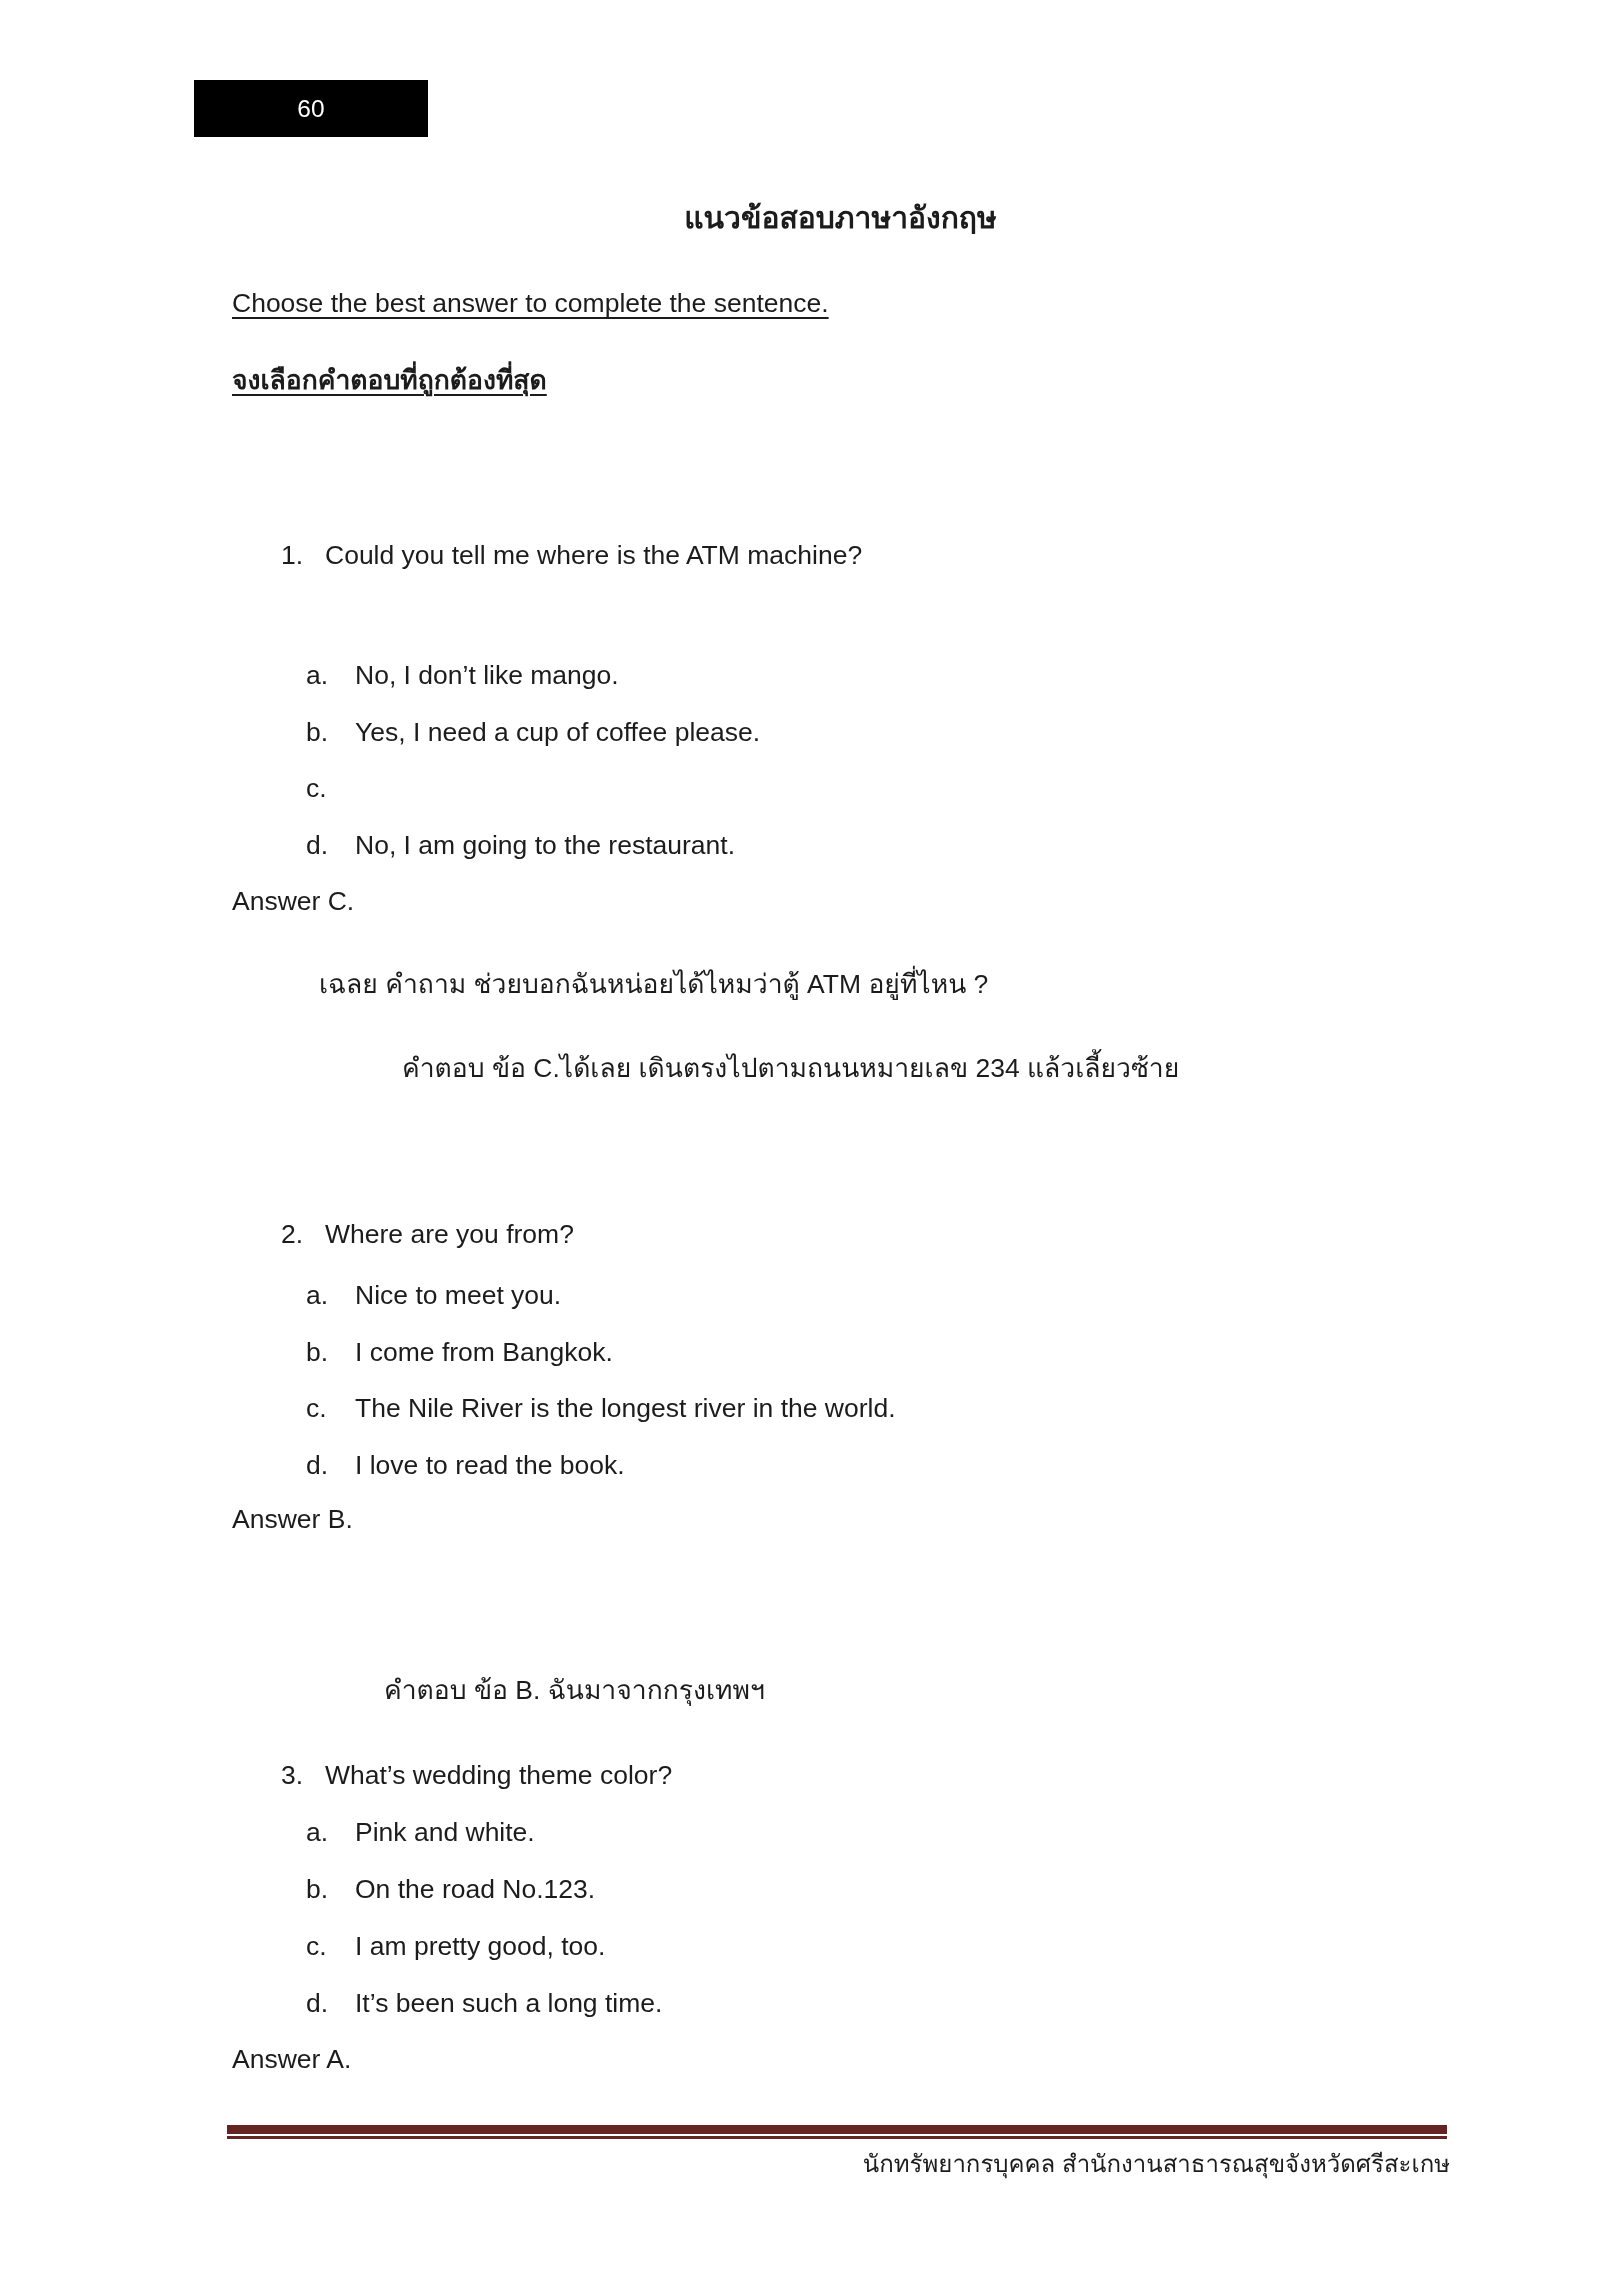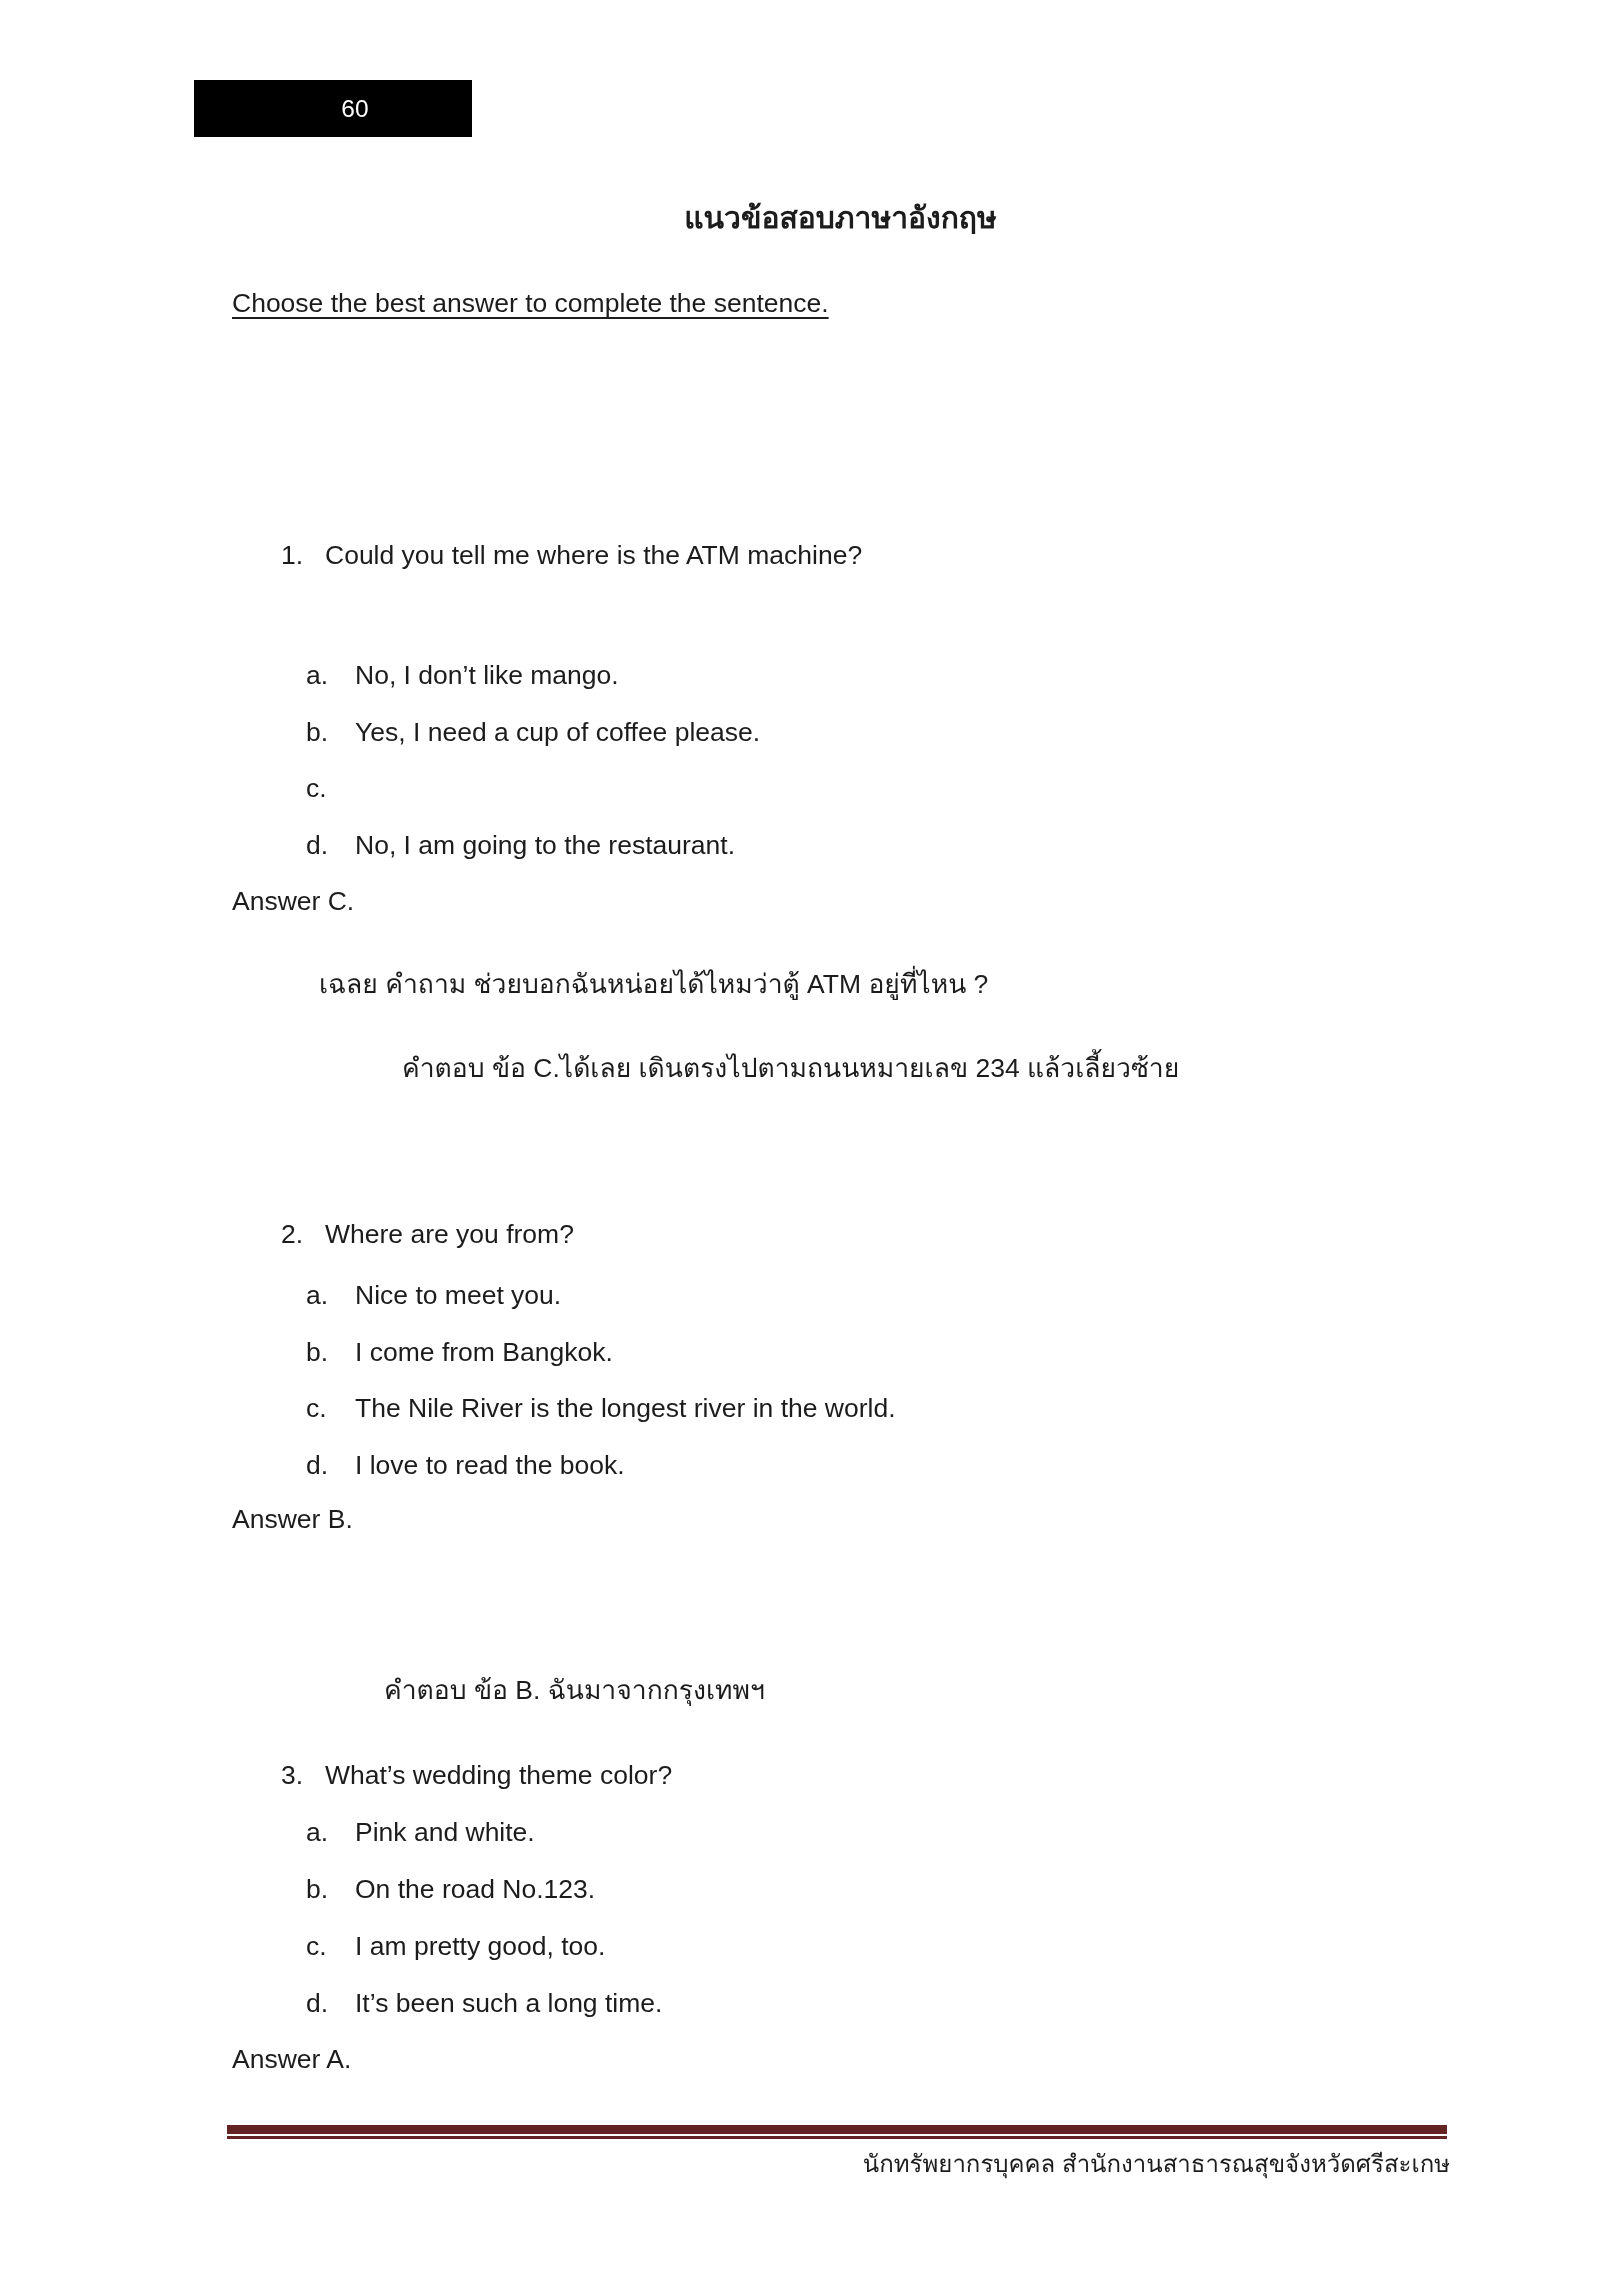--- a/index.html
+++ b/index.html
@@ -29,7 +29,6 @@
     background:#000000;color:#ffffff;
     display:flex;align-items:center;justify-content:center;
     font-size:24.5px;
-    padding-left:44px;
   }
   .title{
     position:absolute;left:232px;top:196px;width:1217px;height:47px;

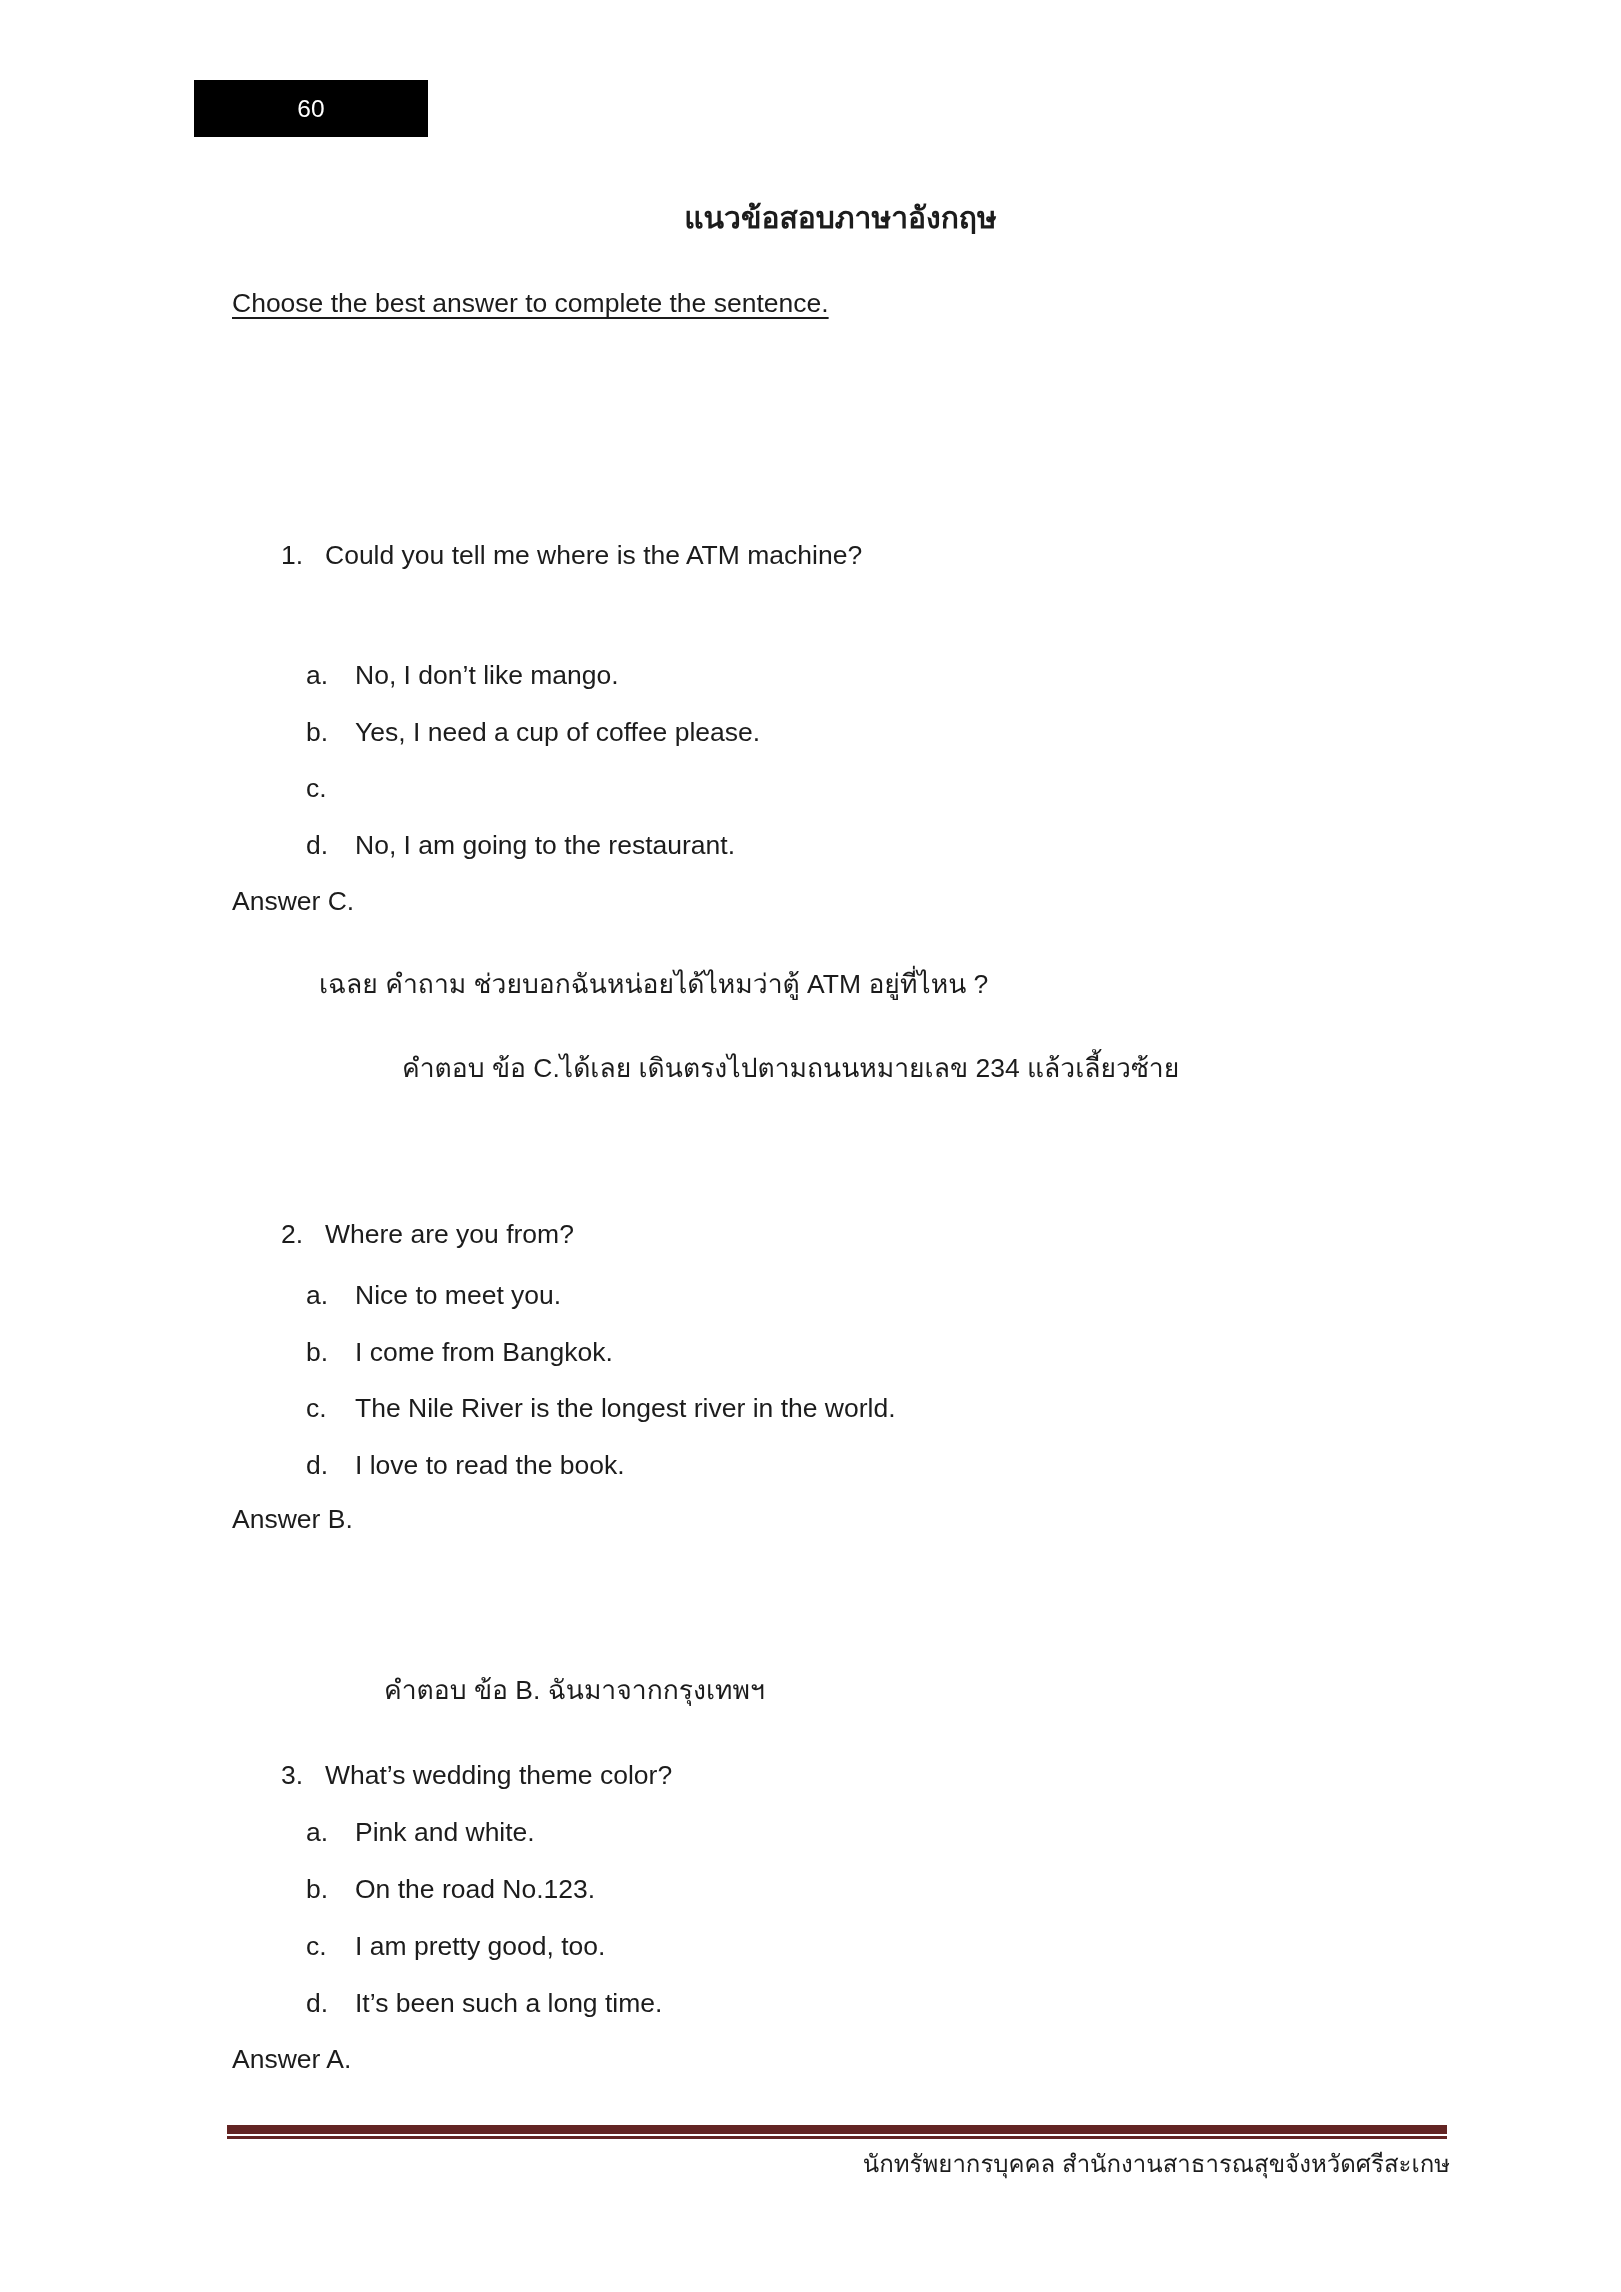--- a/index.html
+++ b/index.html
@@ -63,6 +63,9 @@
     <span class="abs underlined" style="left:232px">Choose the best answer to complete the sentence.</span>
   </div>
 
+  <div class="line" style="top:363px">
+    <span class="abs underlined bold" style="left:232px">จงเลือกคำตอบที่ถูกต้องที่สุด</span>
+  </div>
 
   <div class="line" style="top:538px">
     <span class="abs qnum">1.</span>

